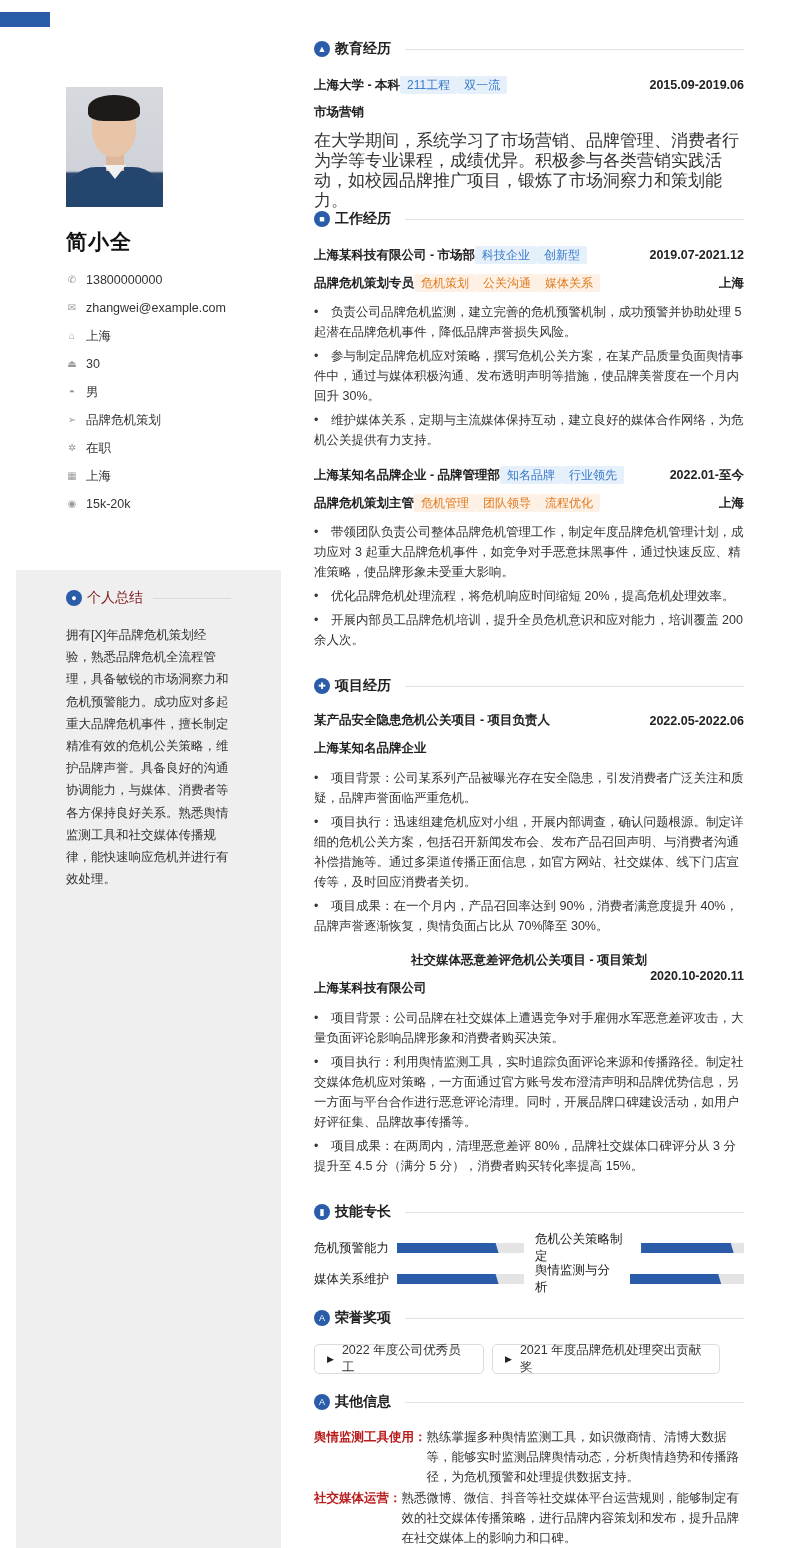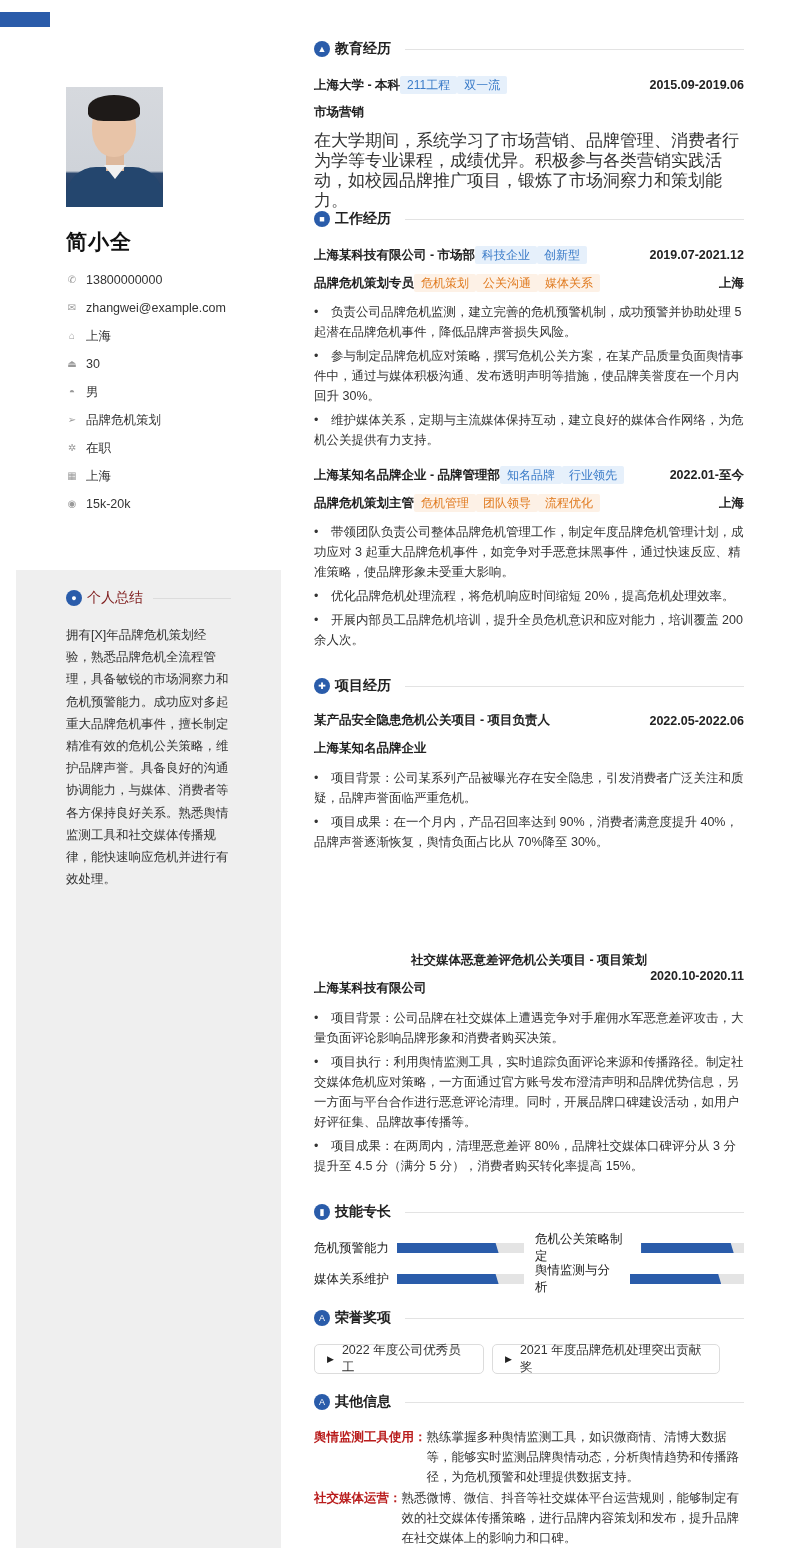--- a/index.html
+++ b/index.html
@@ -198,6 +198,7 @@
   </div>
   <ul class="bullets" style="top:768px;">
     <li>项目背景：公司某系列产品被曝光存在安全隐患，引发消费者广泛关注和质疑，品牌声誉面临严重危机。</li>
+    <li>项目执行：迅速组建危机应对小组，开展内部调查，确认问题根源。制定详细的危机公关方案，包括召开新闻发布会、发布产品召回声明、与消费者沟通补偿措施等。通过多渠道传播正面信息，如官方网站、社交媒体、线下门店宣传等，及时回应消费者关切。</li>
     <li>项目成果：在一个月内，产品召回率达到 90%，消费者满意度提升 40%，品牌声誉逐渐恢复，舆情负面占比从 70%降至 30%。</li>
   </ul>
 

